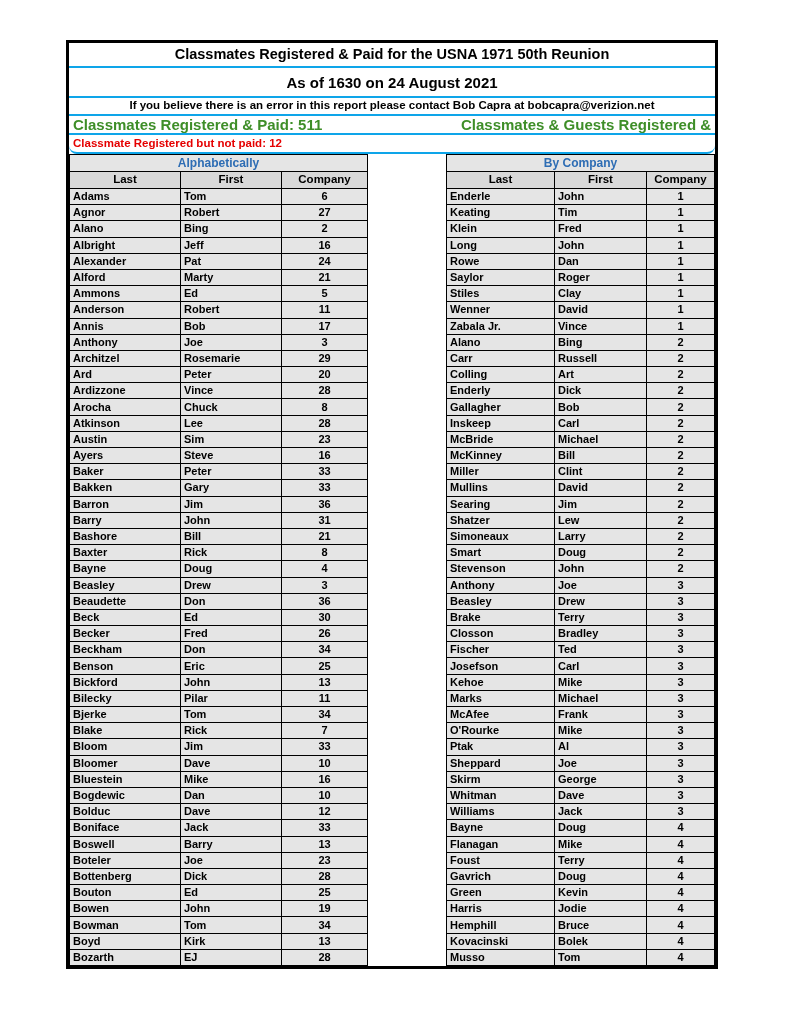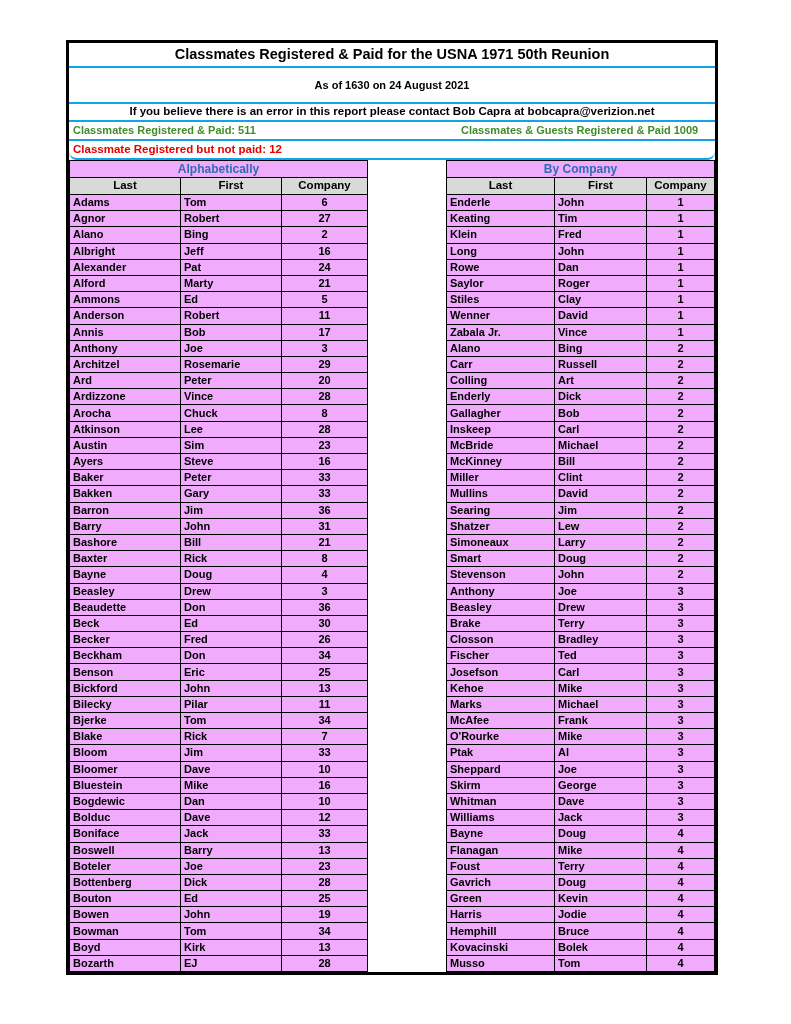--- a/index.html
+++ b/index.html
@@ -33,7 +33,7 @@
     overflow: hidden;
   }
   .hdr-title   { height: 25px; font-size: 14.5px; }
-  .hdr-asof    { height: 36px; font-size: 11px; }
+  .hdr-asof    { height: 30px; font-size: 15px; }
   .hdr-contact { height: 18px; font-size: 11.5px; }
   .hdr-counts  { height: 19px; font-size: 11px; justify-content: flex-start; position: relative; color: var(--green, #3E8E28); }
   .hdr-counts .left-count { padding-left: 4px; }

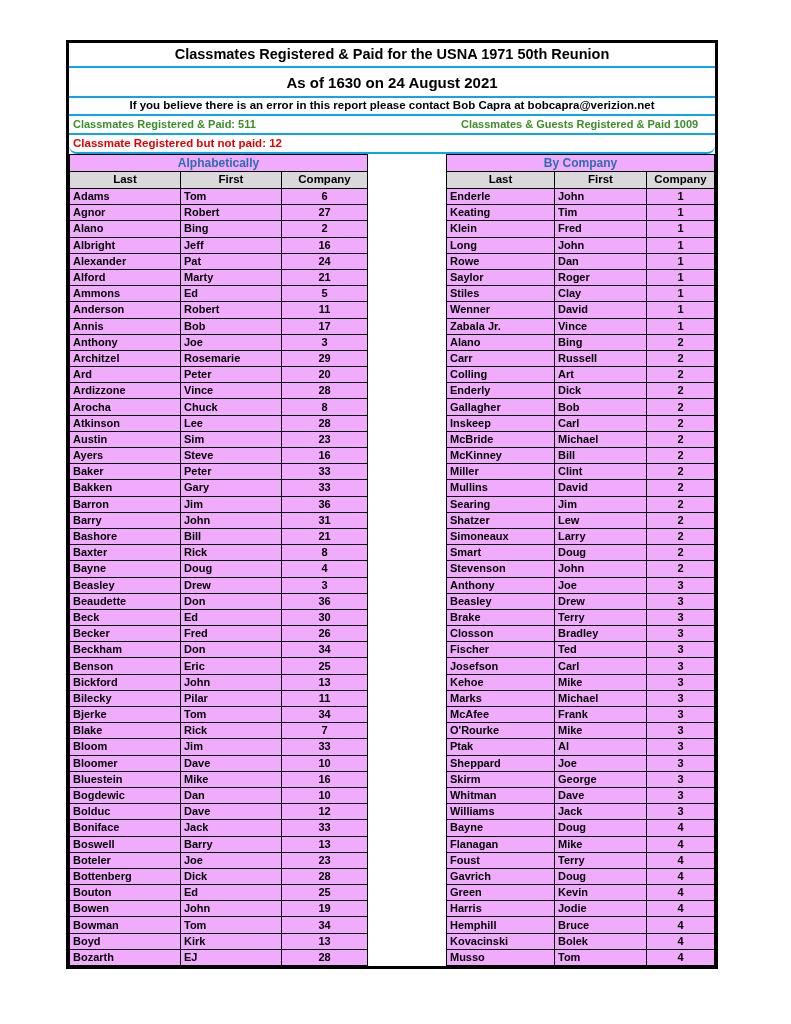--- a/index.html
+++ b/index.html
@@ -35,7 +35,7 @@
   .hdr-title   { height: 25px; font-size: 14.5px; }
   .hdr-asof    { height: 30px; font-size: 15px; }
   .hdr-contact { height: 18px; font-size: 11.5px; }
-  .hdr-counts  { height: 19px; font-size: 11px; justify-content: flex-start; position: relative; color: var(--green, #3E8E28); }
+  .hdr-counts  { height: 19px; font-size: 15px; justify-content: flex-start; position: relative; color: var(--green, #3E8E28); }
   .hdr-counts .left-count { padding-left: 4px; }
   .hdr-counts .right-count { position: absolute; left: 392px; }
   .hdr-notpaid { height: 19px; font-size: 11.5px; justify-content: flex-start; color: var(--red, #E50000); border-radius: 8px; }

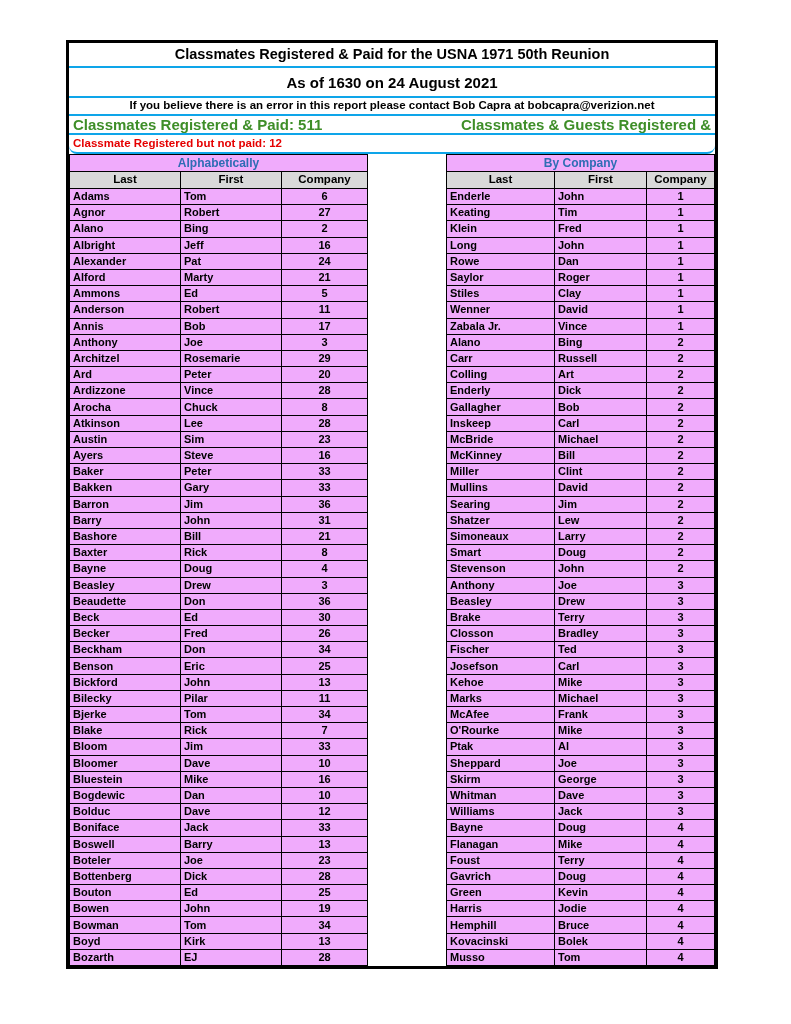--- a/index.html
+++ b/index.html
@@ -44,7 +44,7 @@
   .tables-zone {
     display: flex;
     align-items: flex-start;
-    background: #f0abfc;
+    background: #e5e5e5;
   }
   .gap {
     width: 80px;

